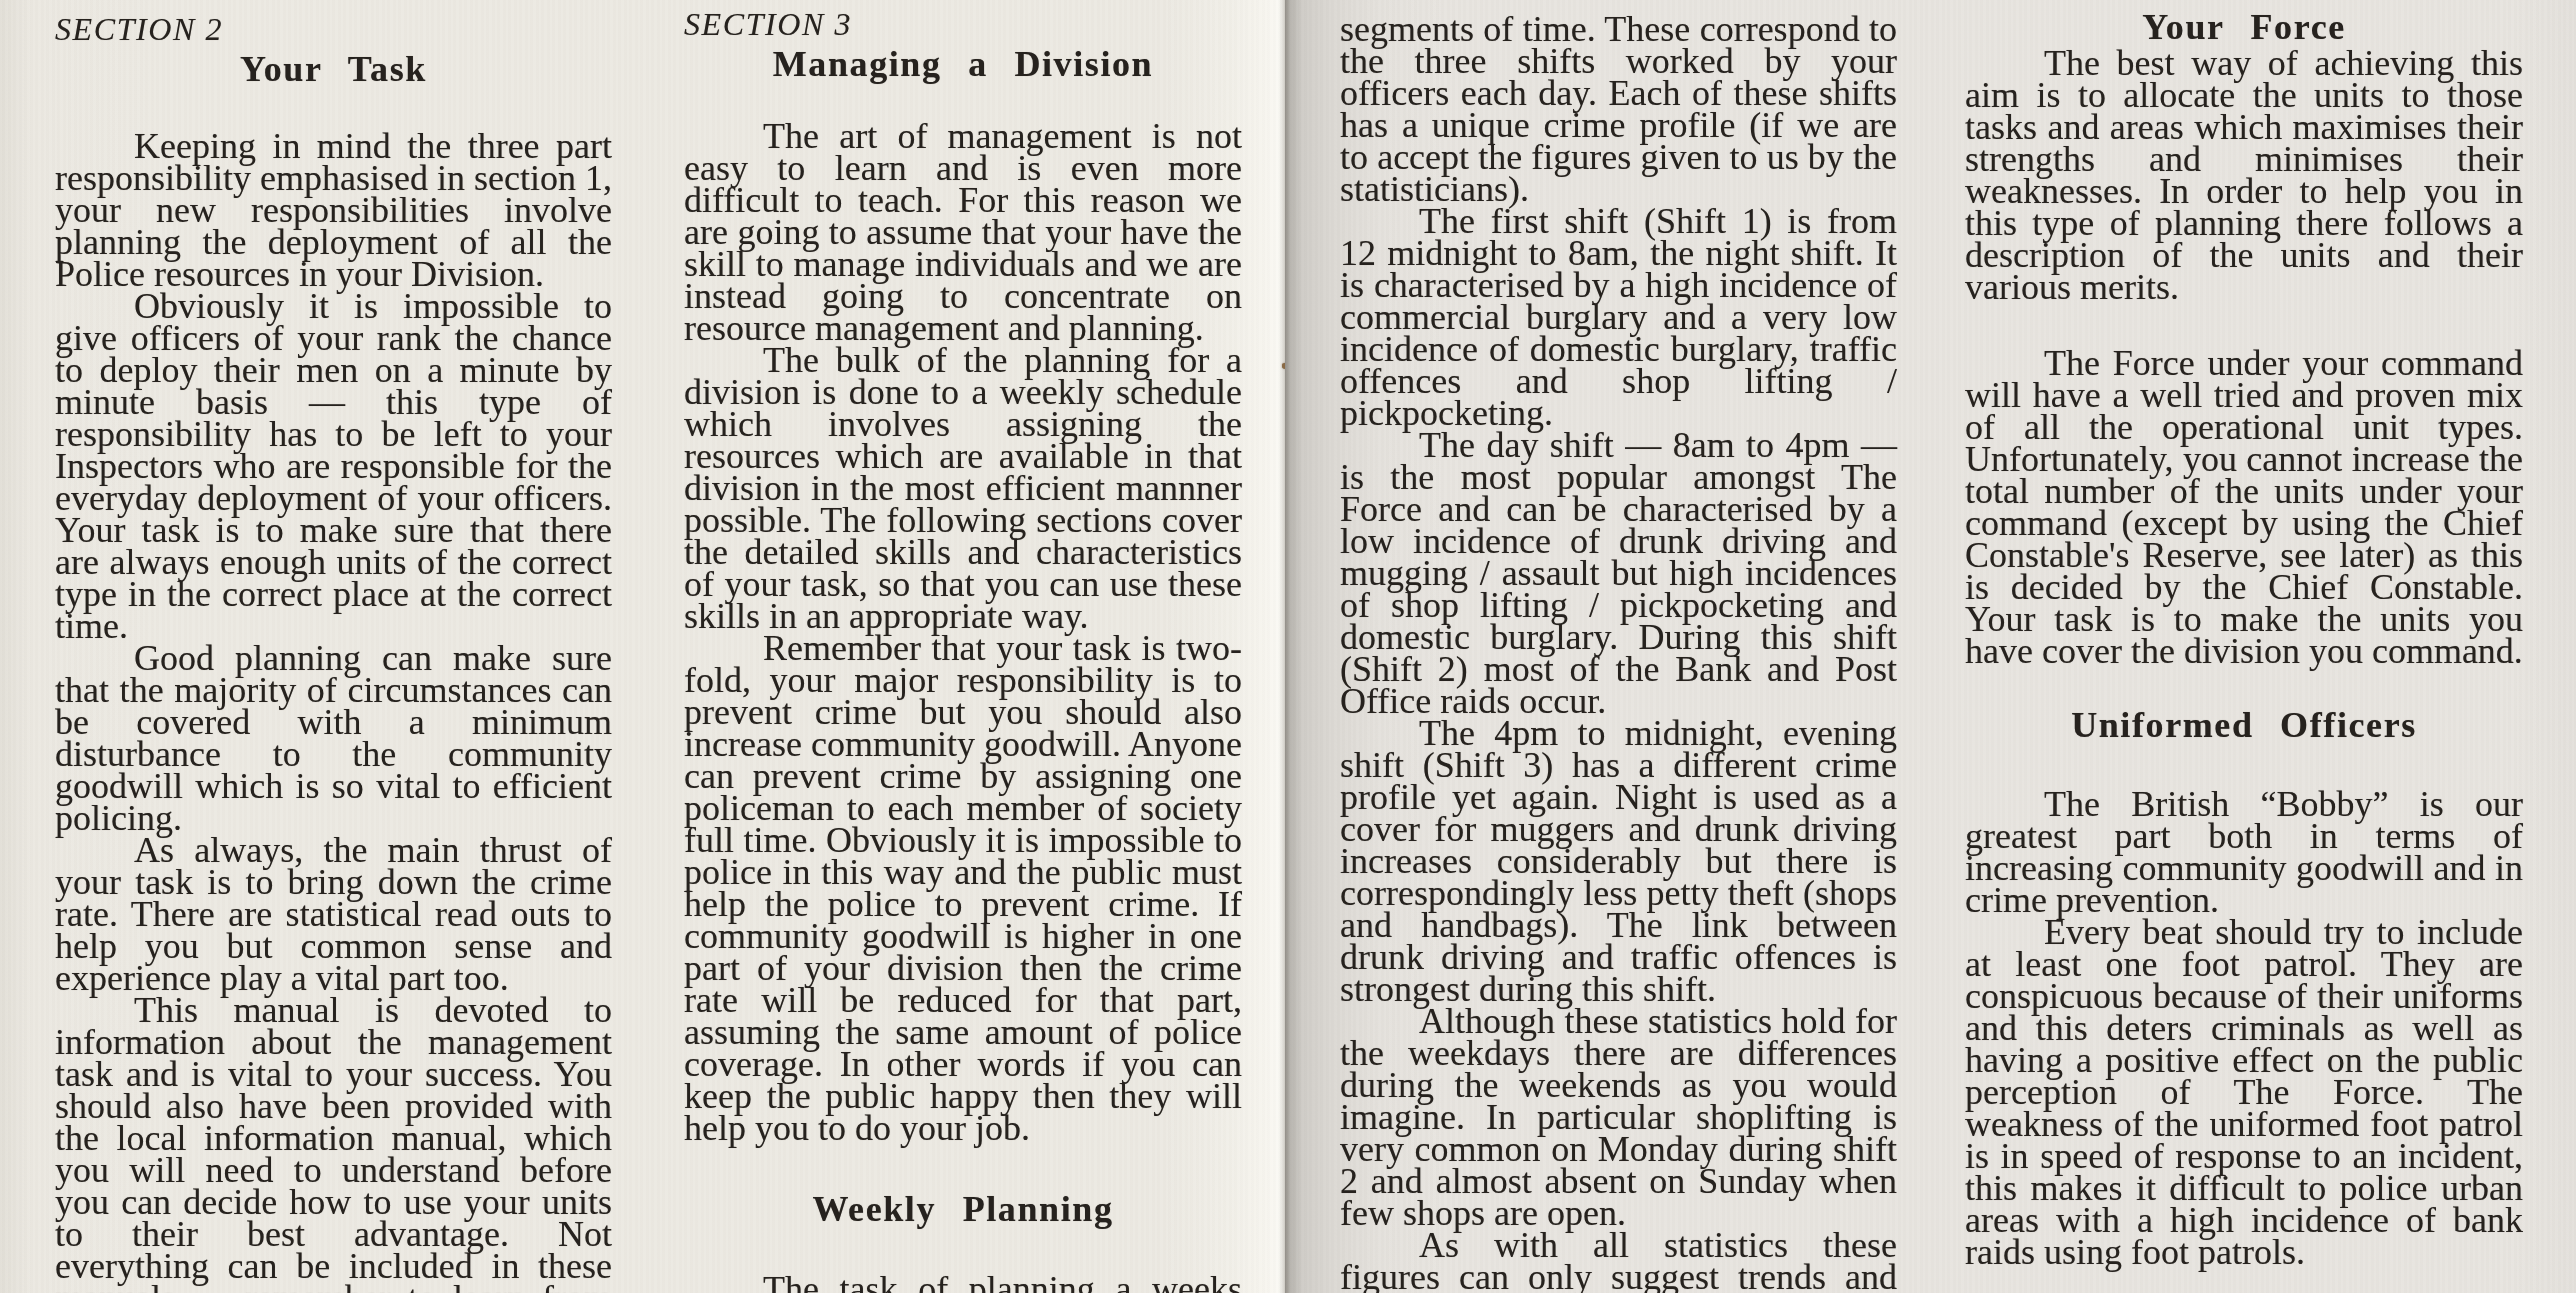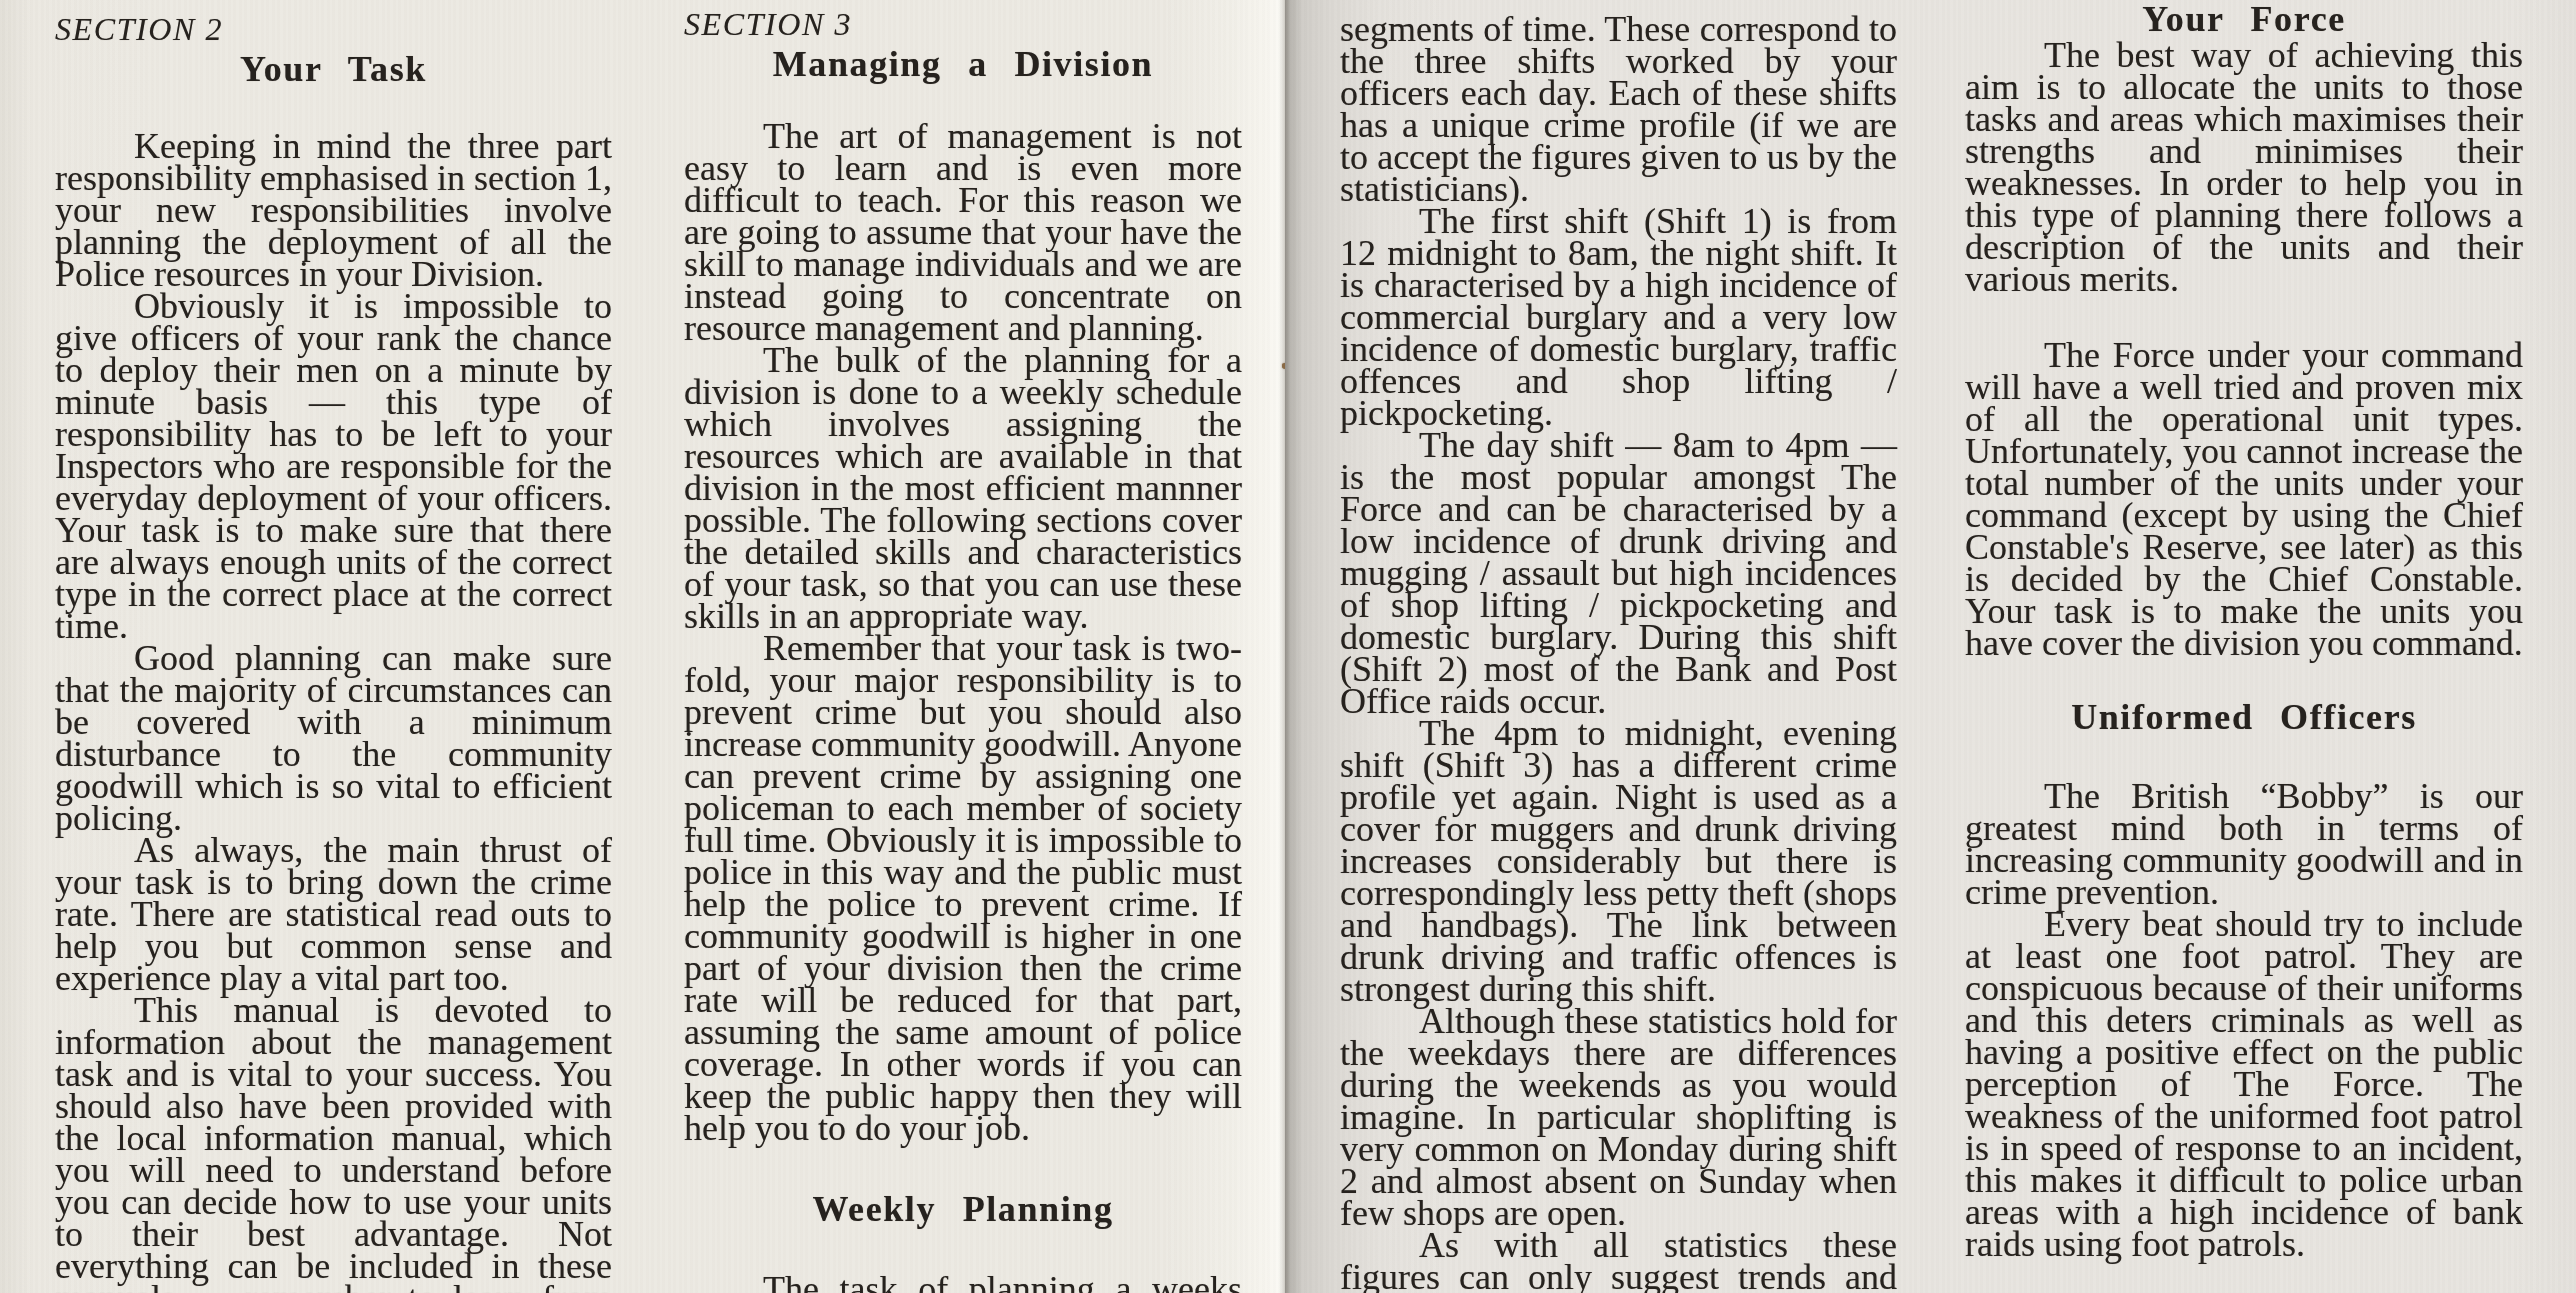--- a/index.html
+++ b/index.html
@@ -50,7 +50,7 @@
   .col2 .first-gap{margin-top:36px;}
   .sub-title{margin-top:46px;margin-bottom:44px;}
   .col3 .body:first-child{margin-top:12.6px;}
-  .col4 .col-title{margin-top:0;}
+  .col4 .col-title{margin-top:8px;}
   .col4 .heading-mid{margin-top:39px;margin-bottom:43px;}
   .col4 .after-heading{margin-top:0;}
   .col4 .lead-gap{margin-top:44px;}

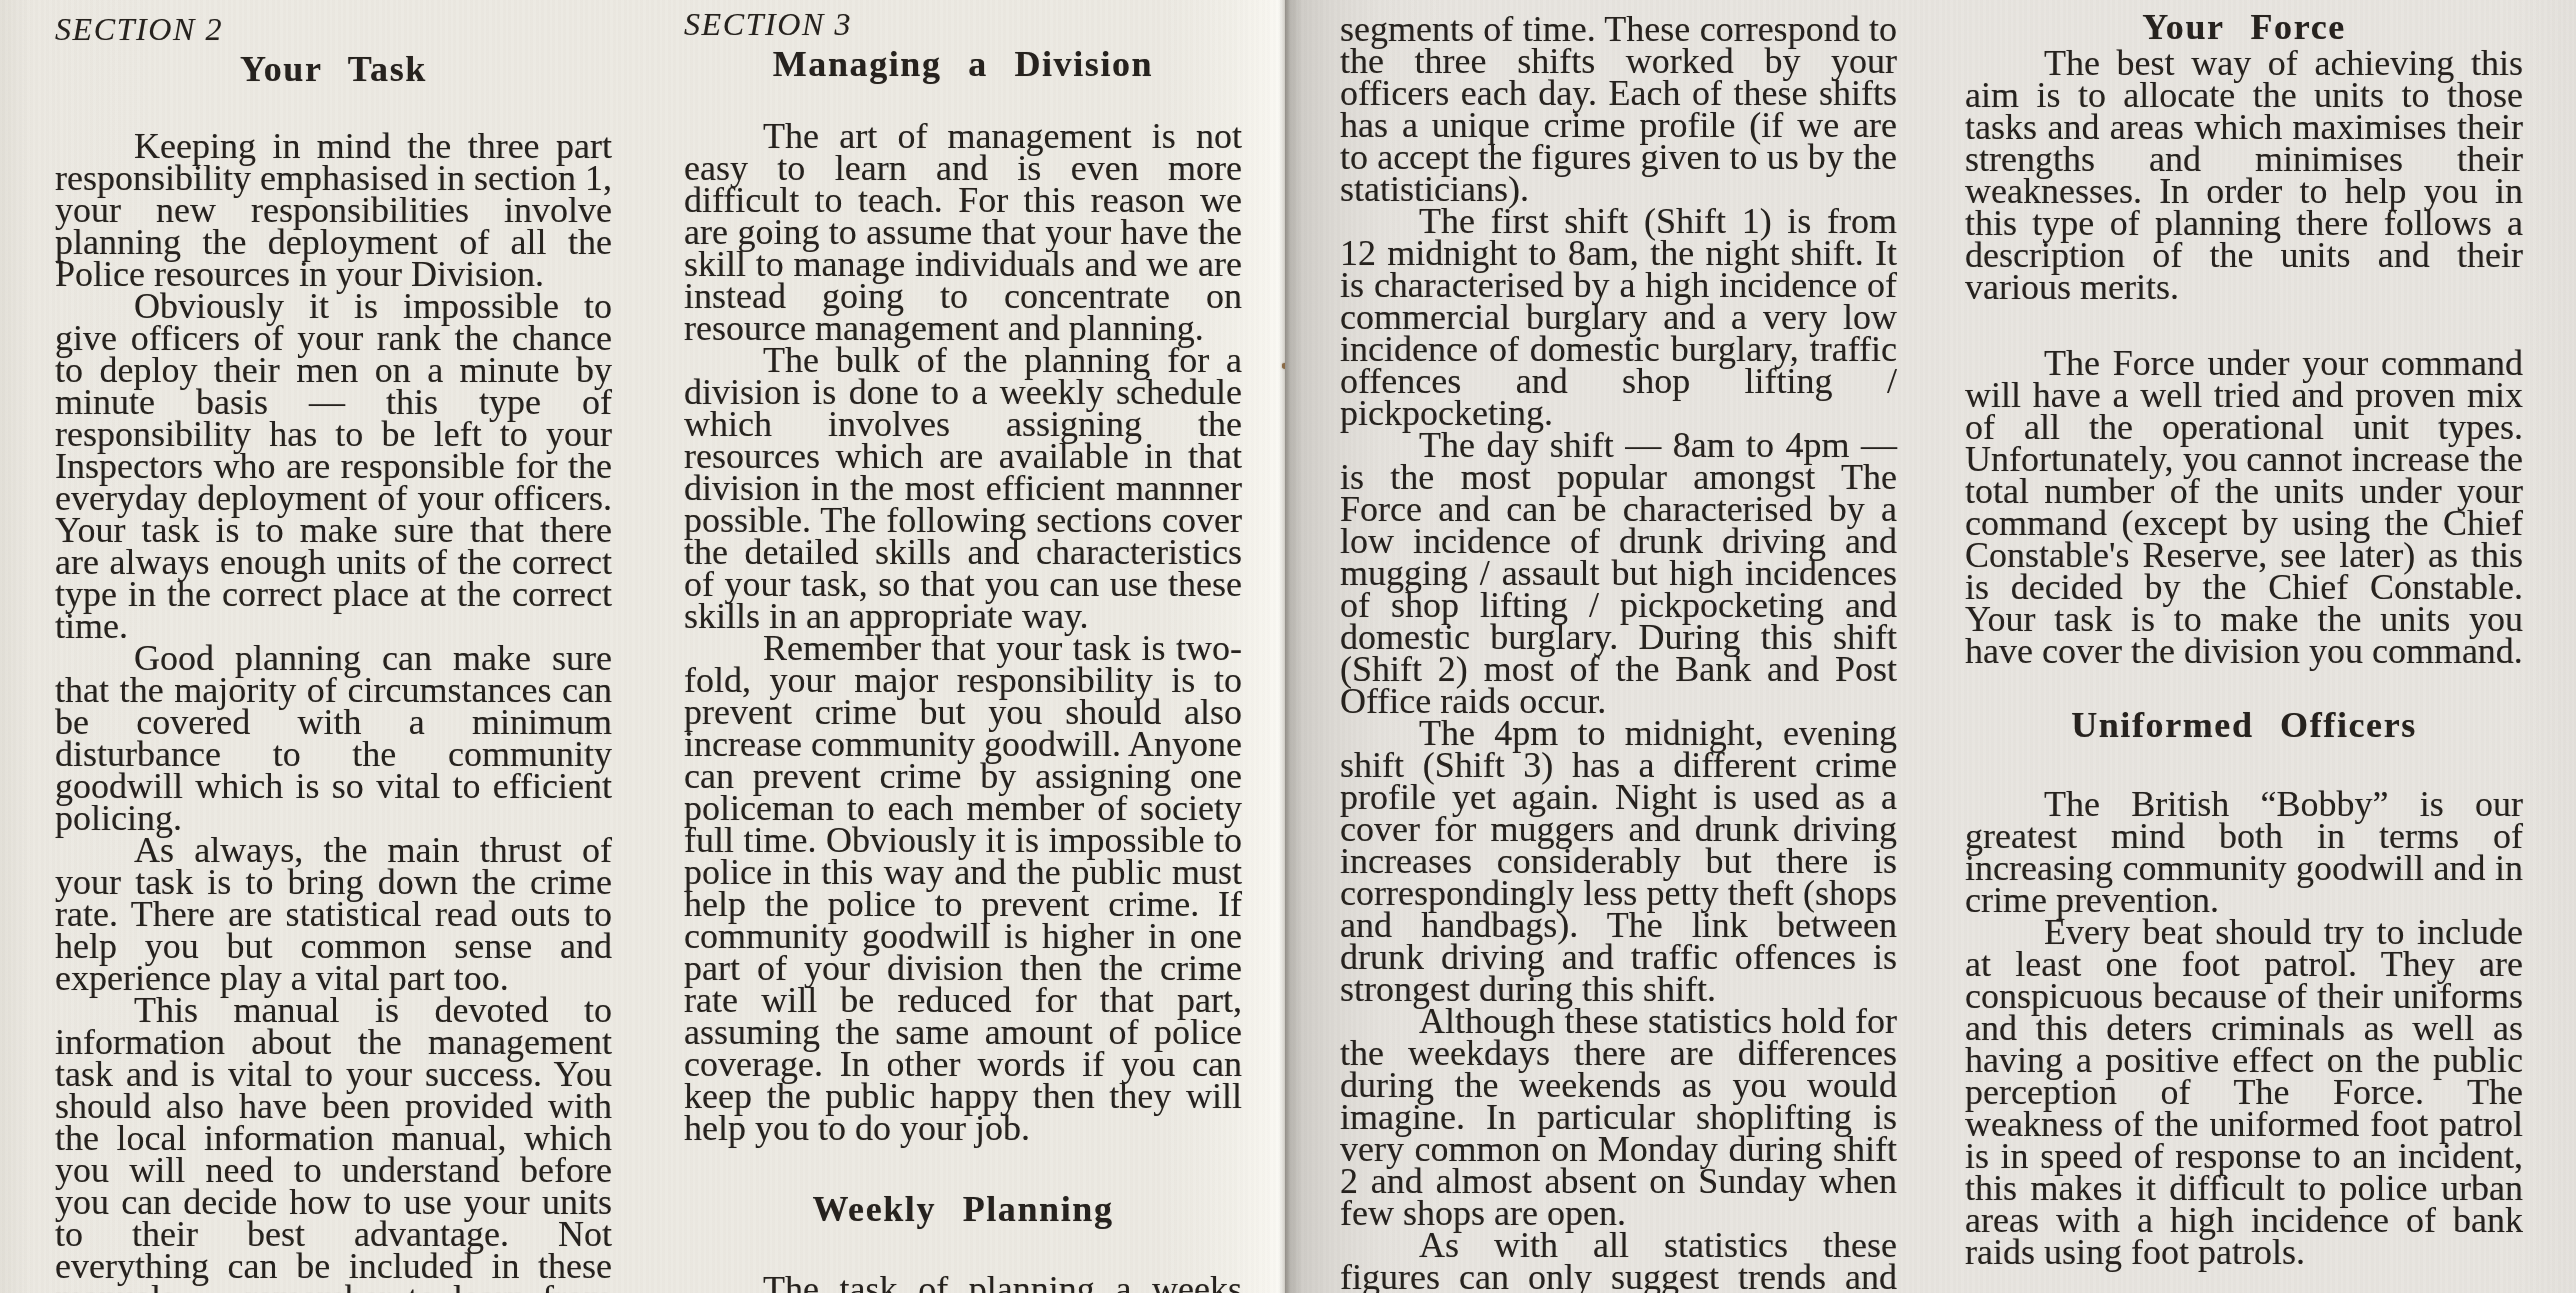--- a/index.html
+++ b/index.html
@@ -109,7 +109,7 @@
     <p class="body indent lead-gap">The Force under your command will have a well tried and proven mix of all the operational unit types. Unfortunately, you cannot increase the total number of the units under your command (except by using the Chief Constable's Reserve, see later) as this is decided by the Chief Constable. Your task is to make the units you have cover the division you command.</p>
 
     <h2 class="col-title heading-mid">Uniformed Officers</h2>
-    <p class="body indent after-heading">The British “Bobby” is our greatest mind both in terms of increasing community goodwill and in crime prevention.</p>
+    <p class="body indent after-heading">The British “Bobby” is our greatest part both in terms of increasing community goodwill and in crime prevention.</p>
     <p class="body indent">Every beat should try to include at least one foot patrol. They are conspicuous because of their uniforms and this deters criminals as well as having a positive effect on the public perception of The Force. The weakness of the uniformed foot patrol is in speed of response to an incident, this makes it difficult to police urban areas with a high incidence of bank raids using foot patrols.</p>
 
     <h2 class="col-title heading-mid">Motor vehicle patrols</h2>

